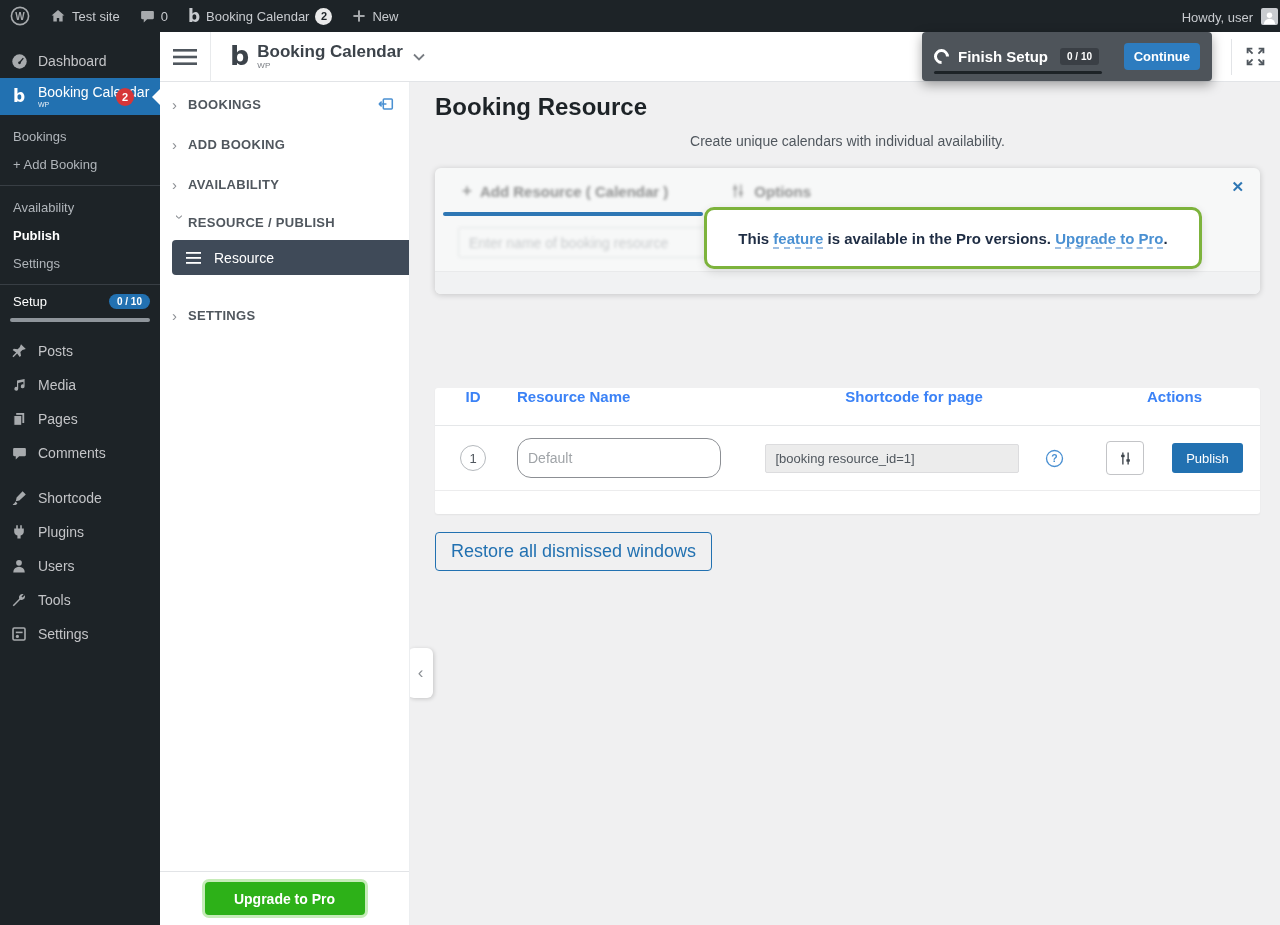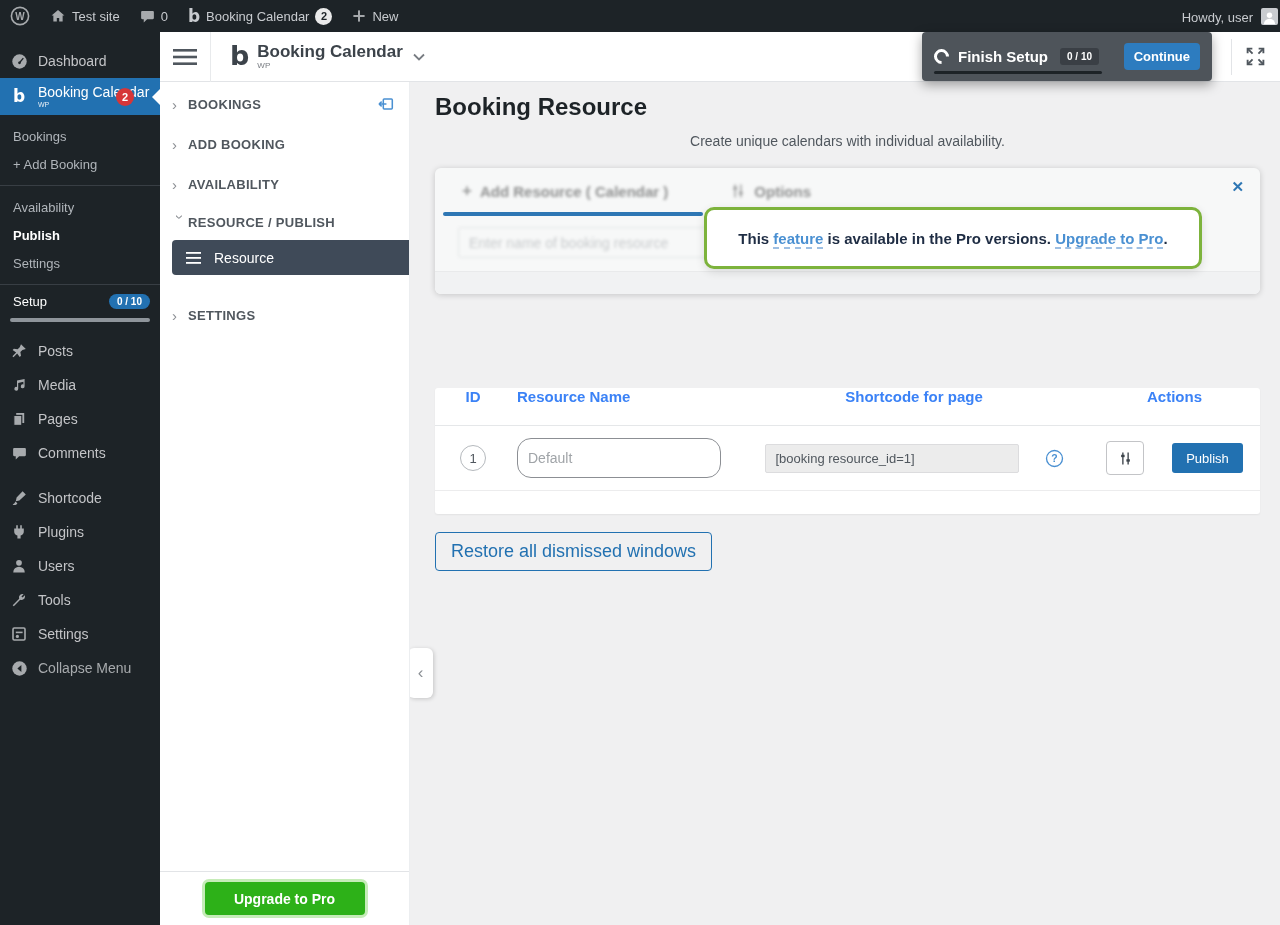--- a/index.html
+++ b/index.html
@@ -381,15 +381,6 @@
         </svg>
     </span>
     <span>Settings</span>
-  </div>
-  <div class="wm-item wm-collapse">
-    <span class="wm-icon">
-      <svg width="17" height="17" viewBox="0 0 20 20">
-          <circle cx="10" cy="10" r="8.5" fill="currentColor"></circle>
-          <path d="M12.2 5.8L7.5 10l4.7 4.2z" fill="#1d2327"></path>
-        </svg>
-    </span>
-    <span>Collapse Menu</span>
   </div>
 </div>
 

